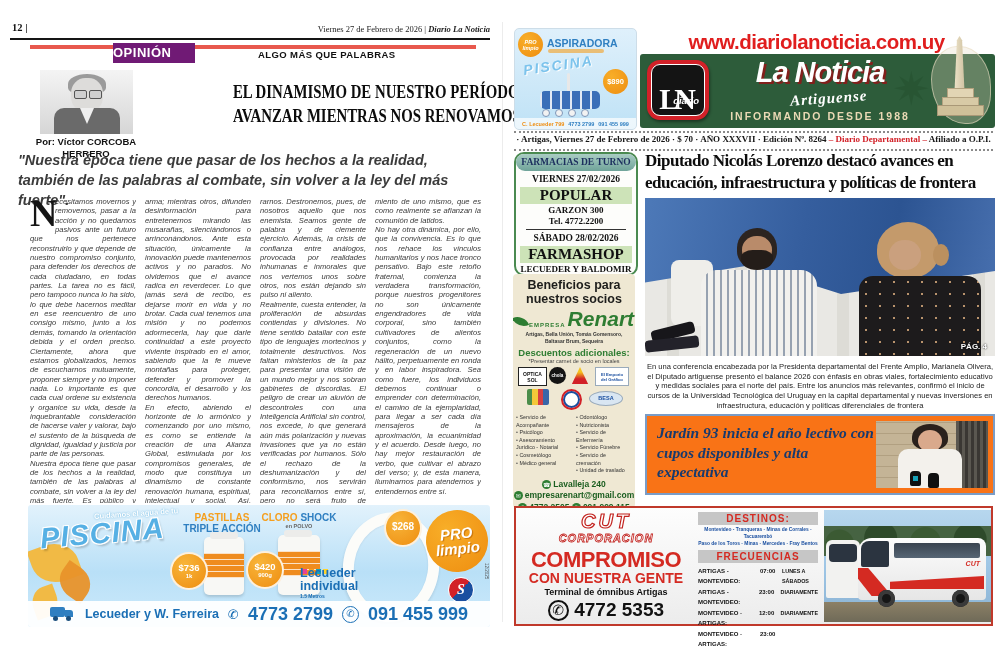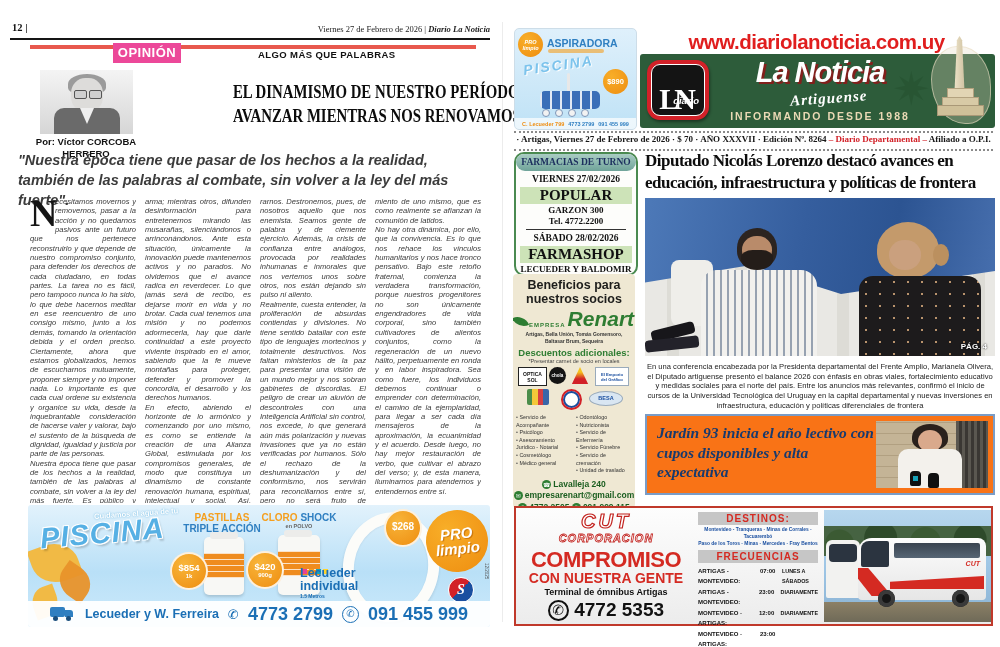--- a/index.html
+++ b/index.html
@@ -16,8 +16,8 @@
   .lp-datebar b{font-style:italic;}
   .lp-rule{left:0;right:0;top:16px;height:2px;background:#151515;}
   .lp-redstrip{left:20px;right:14px;top:23px;height:4px;background:#e8584d;}
-  .lp-opinion{left:103px;top:21px;width:68px;height:20px;background:#ec4899;color:#fff;
-              font:800 13px/20px "Liberation Sans",sans-serif;text-align:center;letter-spacing:.5px;}
+  .lp-opinion{left:103px;top:21px;width:82px;height:20px;background:#701a75;color:#fff;
+              font:800 13px/20px "Liberation Sans",sans-serif;letter-spacing:.5px;}
   .lp-kicker{left:248px;top:27px;font:800 9.5px "Liberation Sans",sans-serif;letter-spacing:.4px;}
 
   .portrait{left:30px;top:48px;width:93px;height:64px;background:linear-gradient(#f4f4f4,#d6d6d6);overflow:hidden;}

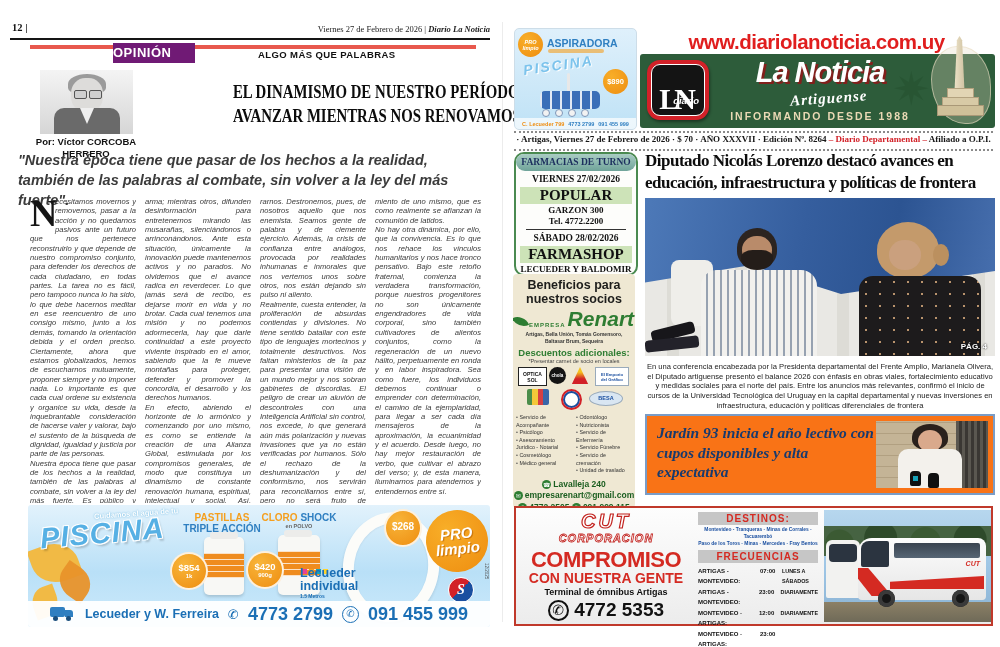--- a/index.html
+++ b/index.html
@@ -327,7 +327,7 @@
         <div class="lab"></div>
       </div>
       <div class="pbubble" style="left:142px;top:47px;width:34px;height:34px;">
-        <div style="font-size:9.5px;padding-top:8px;">$854</div>
+        <div style="font-size:9.5px;padding-top:8px;">$736</div>
         <div style="font-size:6px;">1k</div>
       </div>
 

